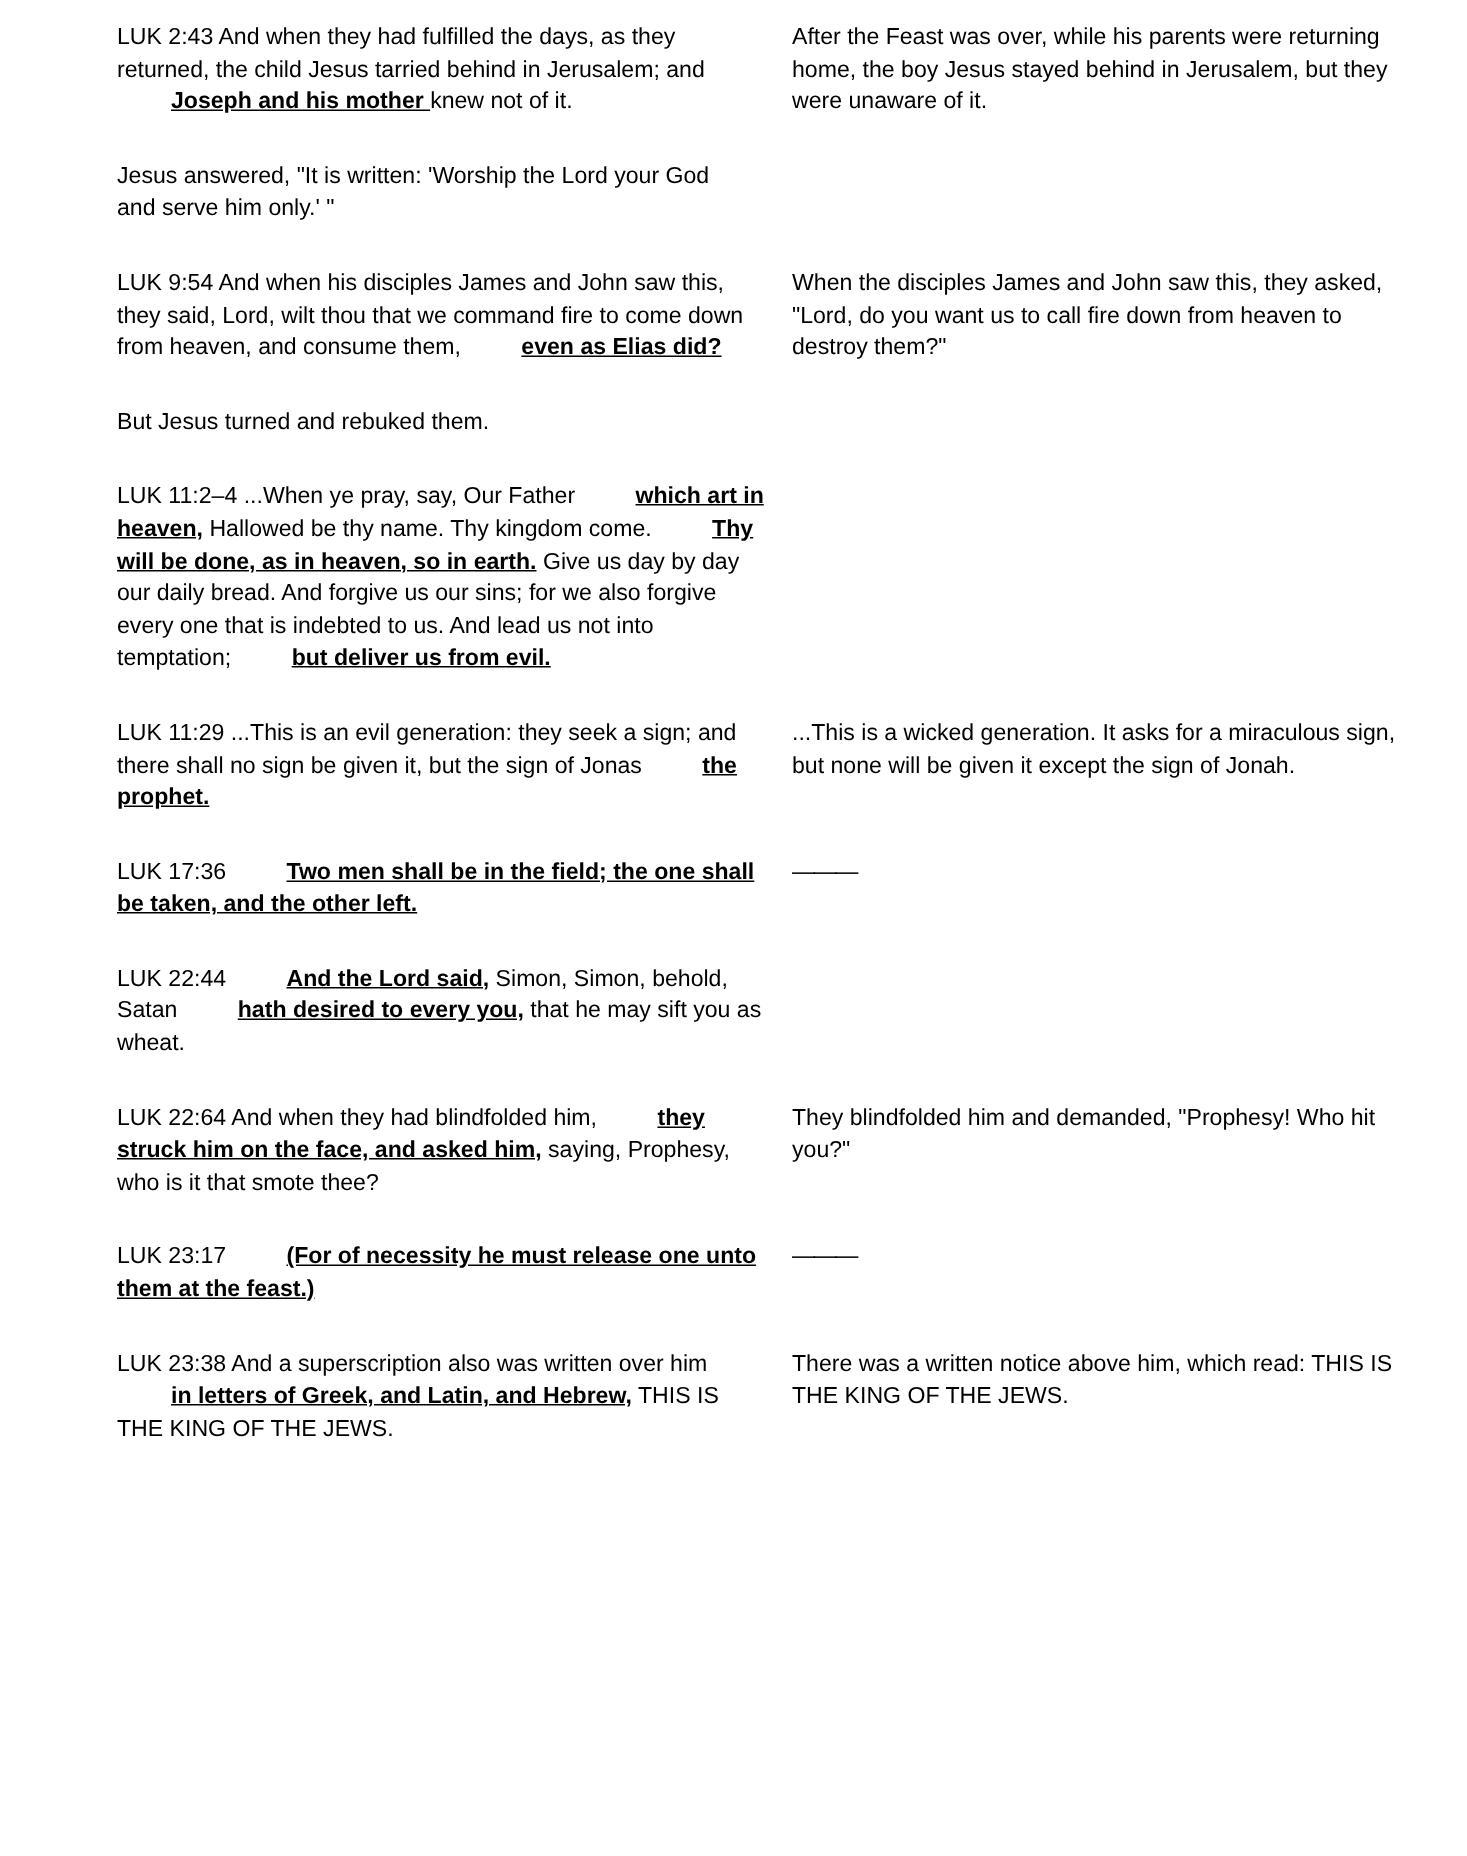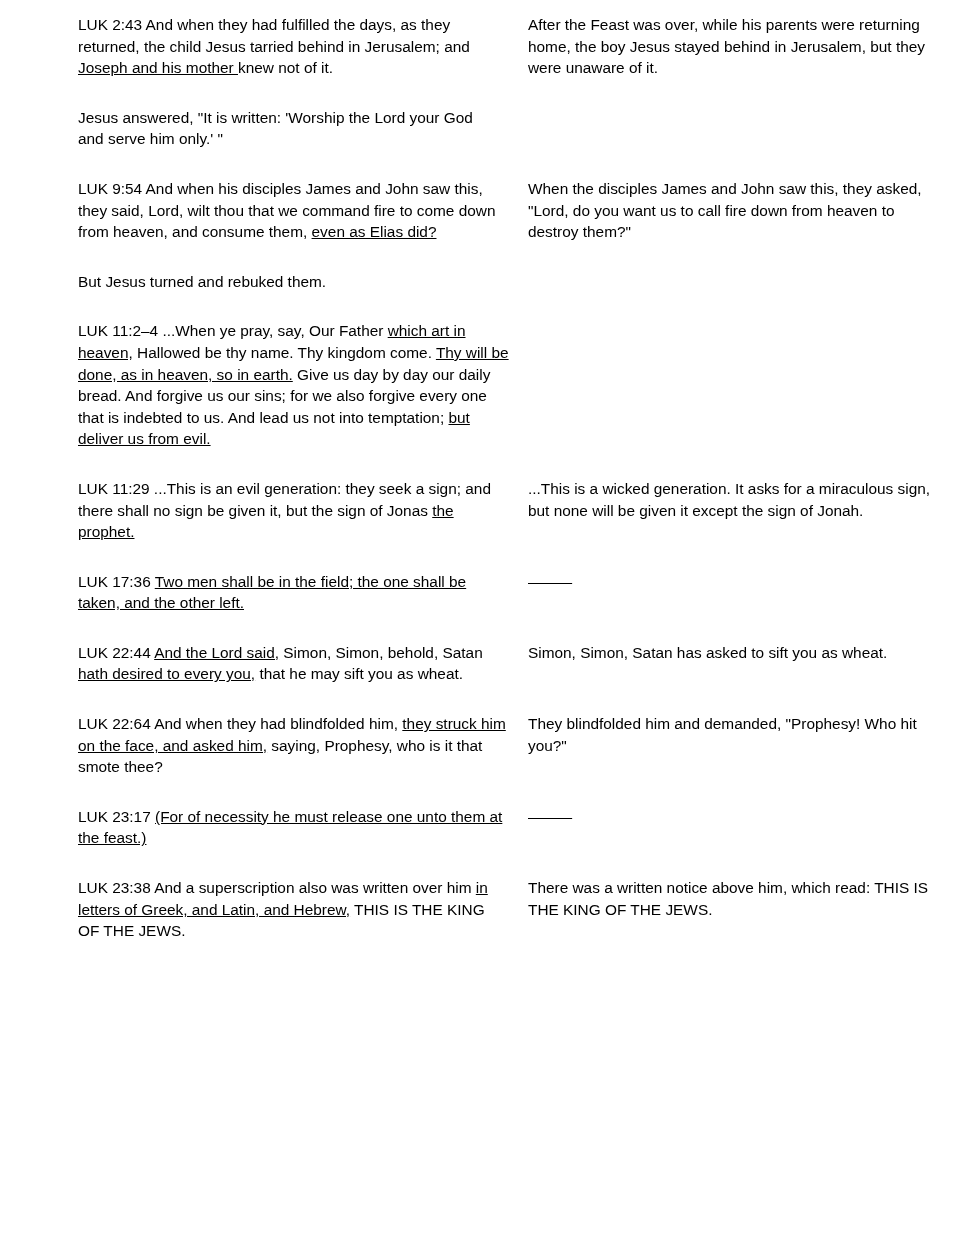--- a/index.html
+++ b/index.html
@@ -38,8 +38,9 @@
     text-align: left;
   }
   .verse b {
-    font-weight: normal;
+    font-weight: bold;
     text-decoration: underline;
+    margin-left: 36px;
   }
   .dash {
     font-size: 15.4px;

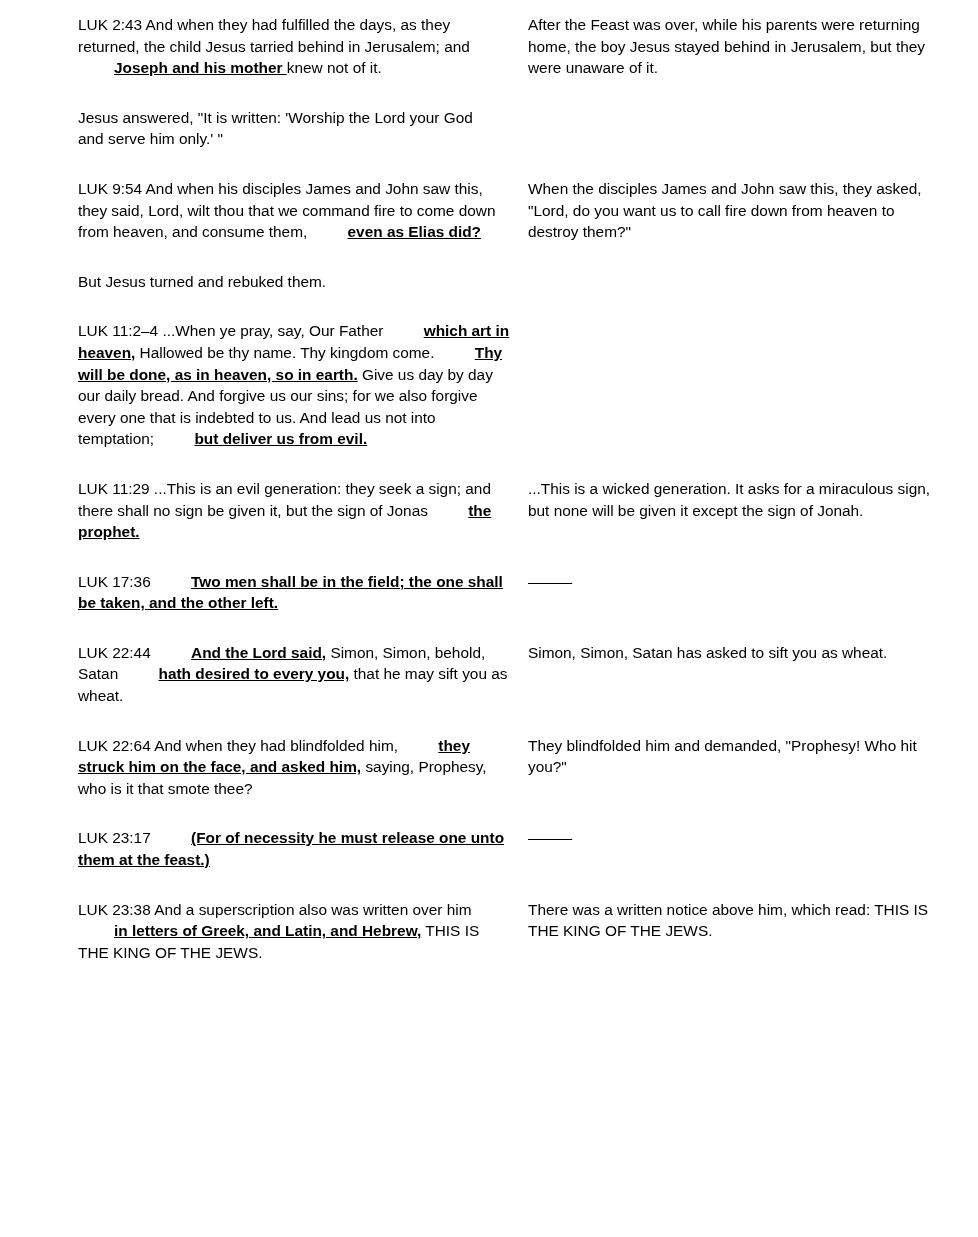--- a/index.html
+++ b/index.html
@@ -104,9 +104,6 @@
         <div class="col-left">
           <div class="verse"><span>LUK 22:44 </span><b>And the Lord said,</b><span> Simon, Simon, behold, Satan </span><b>hath desired to every you,</b><span> that he may sift you as wheat.</span></div>
         </div>
-        <div class="col-right">
-          <div class="verse">Simon, Simon, Satan has asked to sift you as wheat.</div>
-        </div>
       </div>
       <div class="row">
         <div class="col-left">

